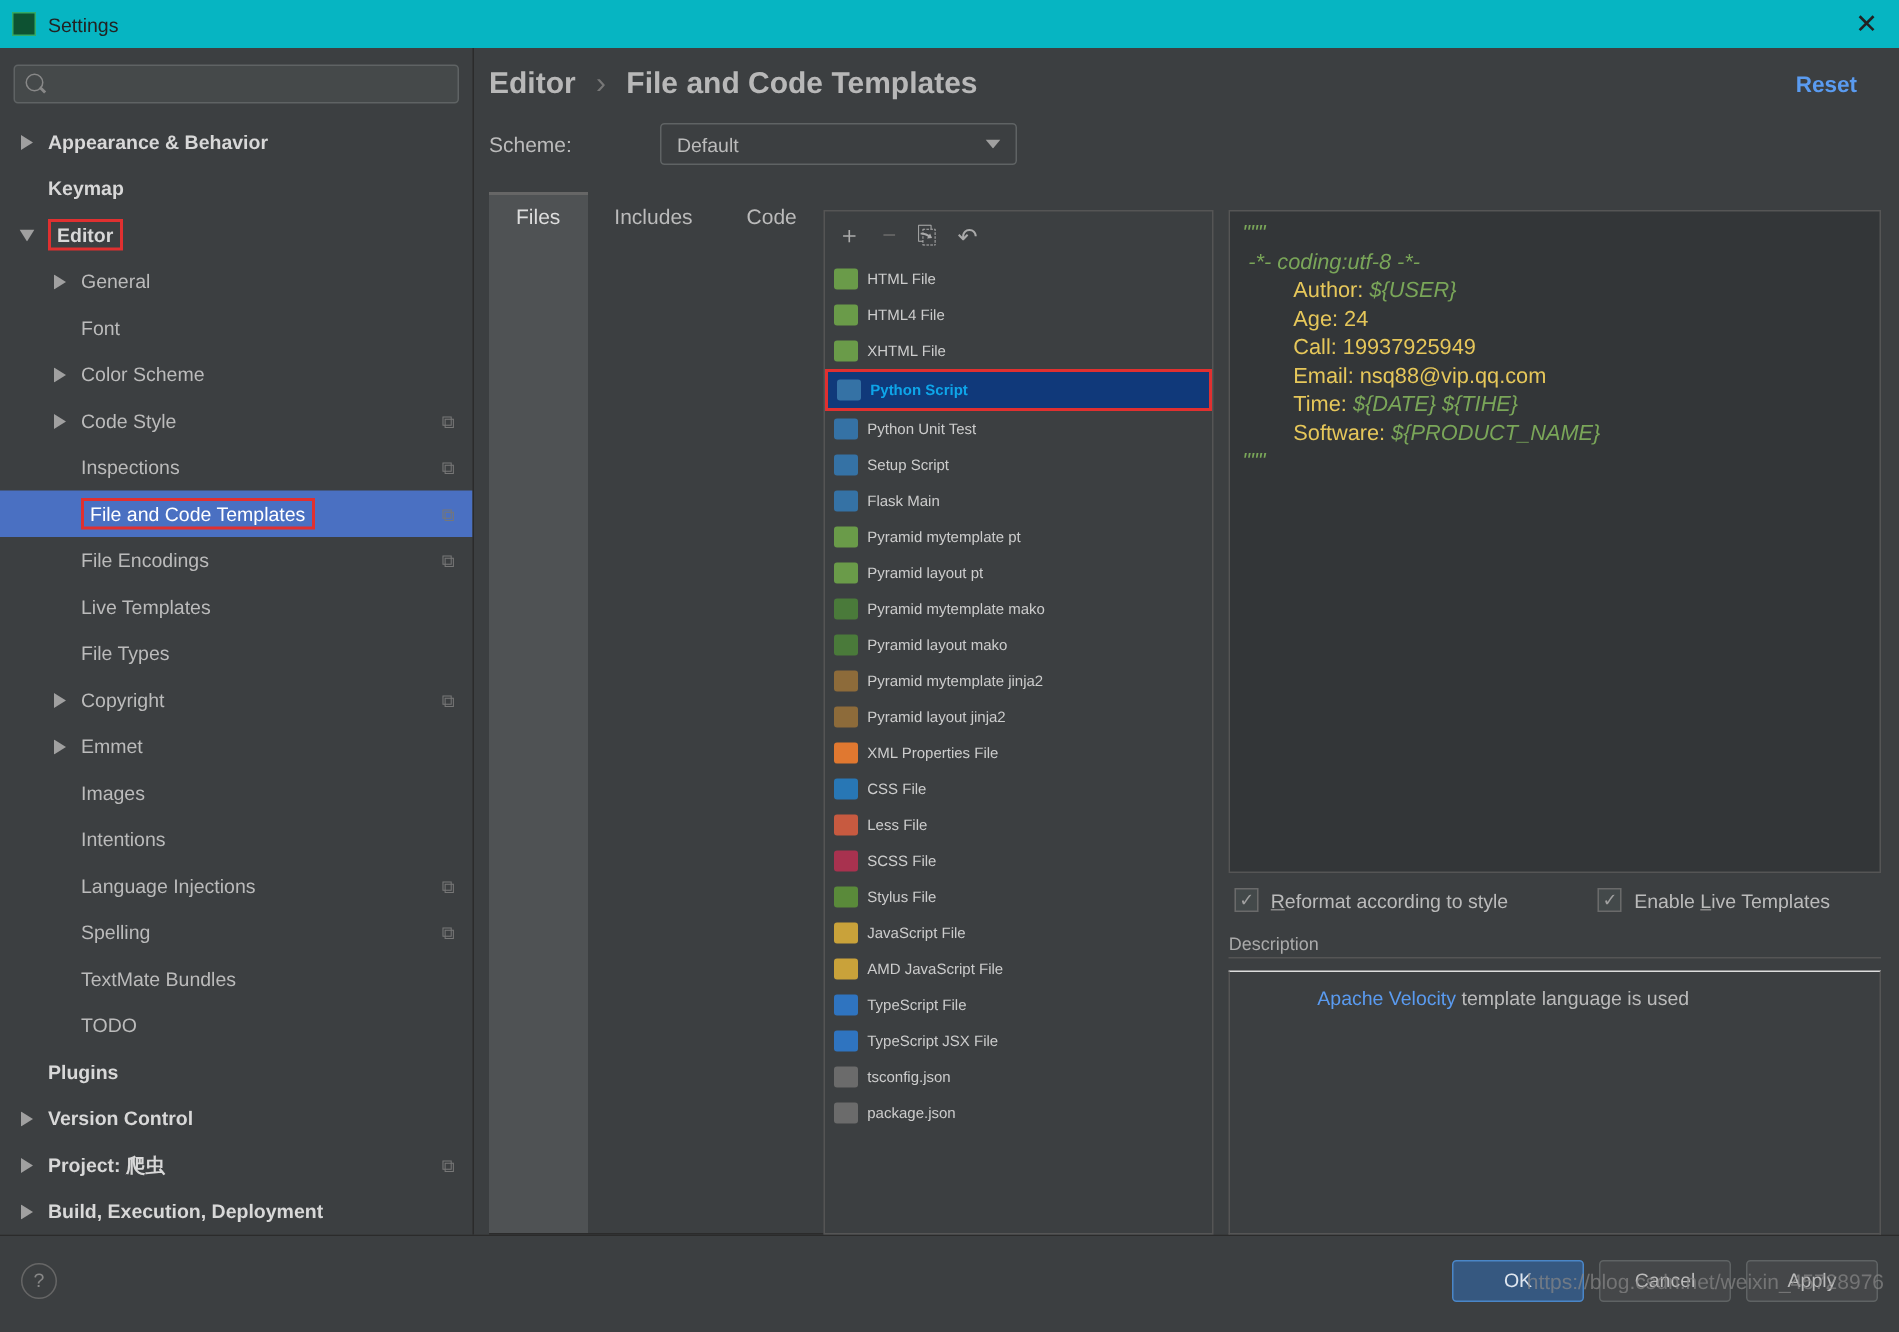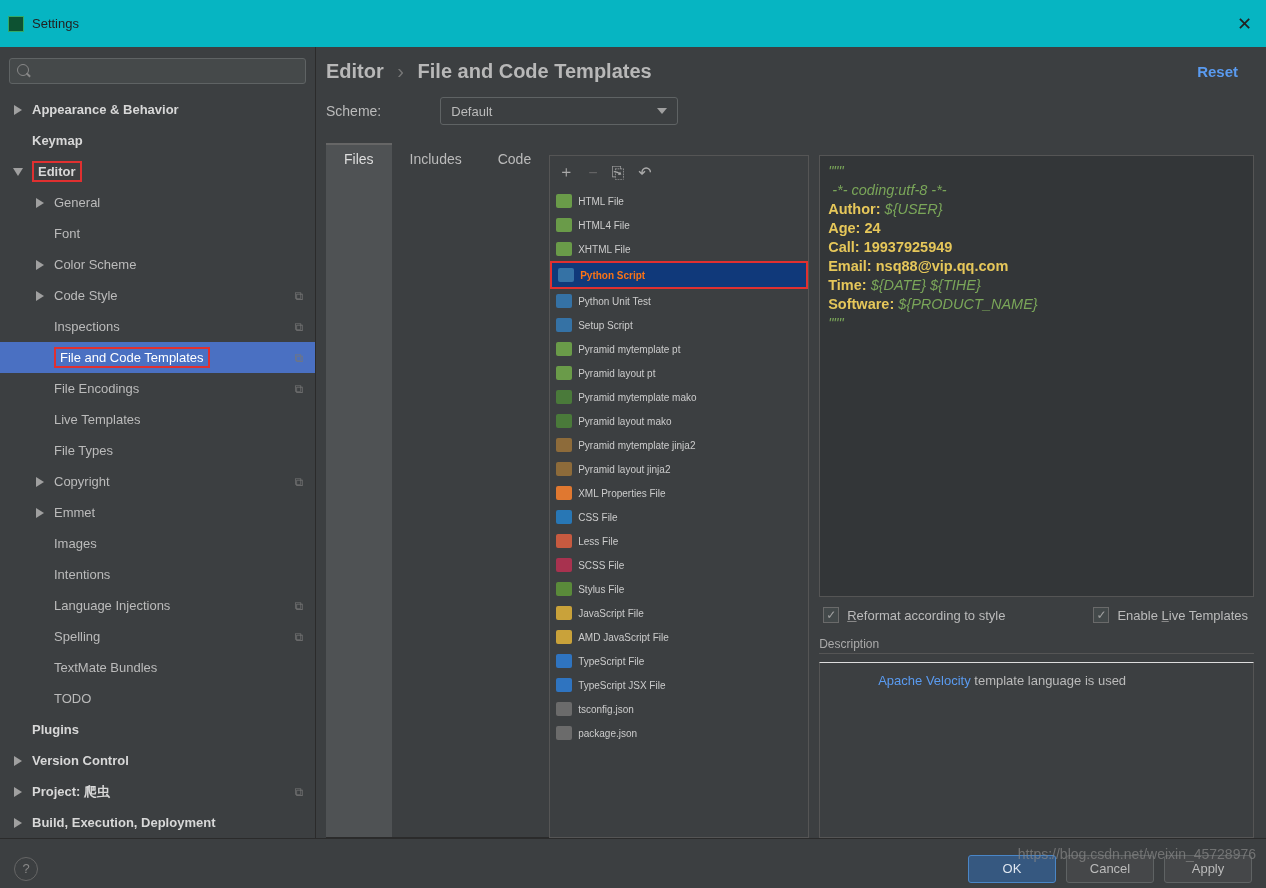--- a/index.html
+++ b/index.html
@@ -5,7 +5,7 @@
 * { margin: 0; padding: 0; box-sizing: border-box; font-family: "Segoe UI", Arial, sans-serif; }
 body { background: #3c3f41; color: #bbbbbb; width: 1266px; height: 888px; overflow: hidden; font-size: 13px; }
 
-.titlebar { height: 47px; background: #06b5c2; display: flex; align-items: center; padding: 0 8px; }
+.titlebar { height: 32px; background: #06b5c2; display: flex; align-items: center; padding: 0 8px; }
 .titlebar .app-icon { width: 16px; height: 16px; background: #0d5232; border: 1px solid #3a6; margin-right: 8px; }
 .titlebar .title { color: #222; font-size: 13px; flex: 1; }
 .titlebar .close { color: #222; font-size: 18px; cursor: pointer; padding: 0 6px; }

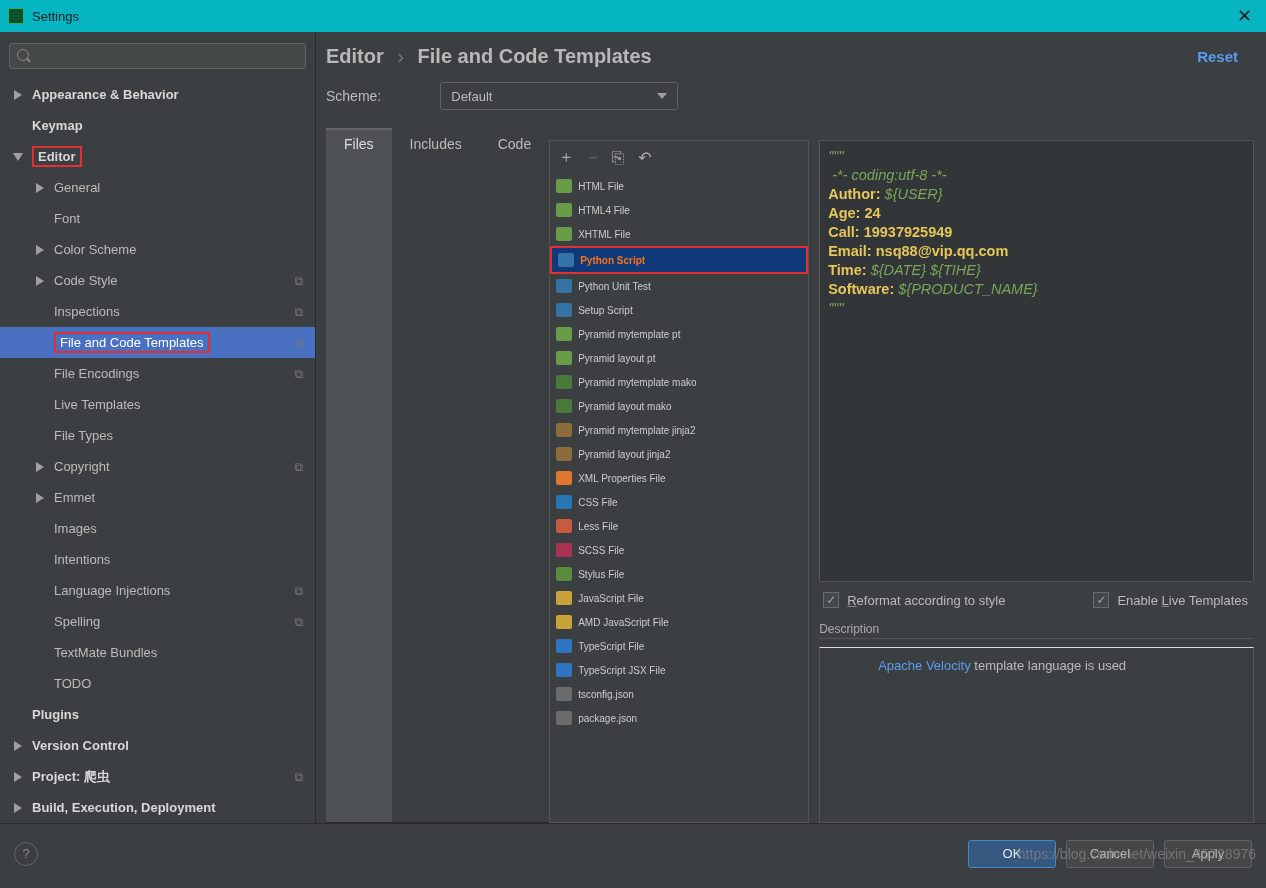--- a/index.html
+++ b/index.html
@@ -60,7 +60,7 @@
 
 .right-col { flex: 1; display: flex; flex-direction: column; min-width: 0; }
 .code-area { flex: 1; background: #333638; border: 1px solid #555; padding: 6px 8px; font-family: "Consolas", monospace; font-size: 14.5px; line-height: 19px; overflow: auto; white-space: pre; }
-.code-area .y { color: #e6c75a; font-weight: bold; }
+.code-area .y { color: #e6c75a; font-weight: normal; margin-left: 34px; }
 .code-area .g { color: #7aa659; font-style: italic; }
 .code-area .gi { color: #7aa659; font-style: italic; }
 

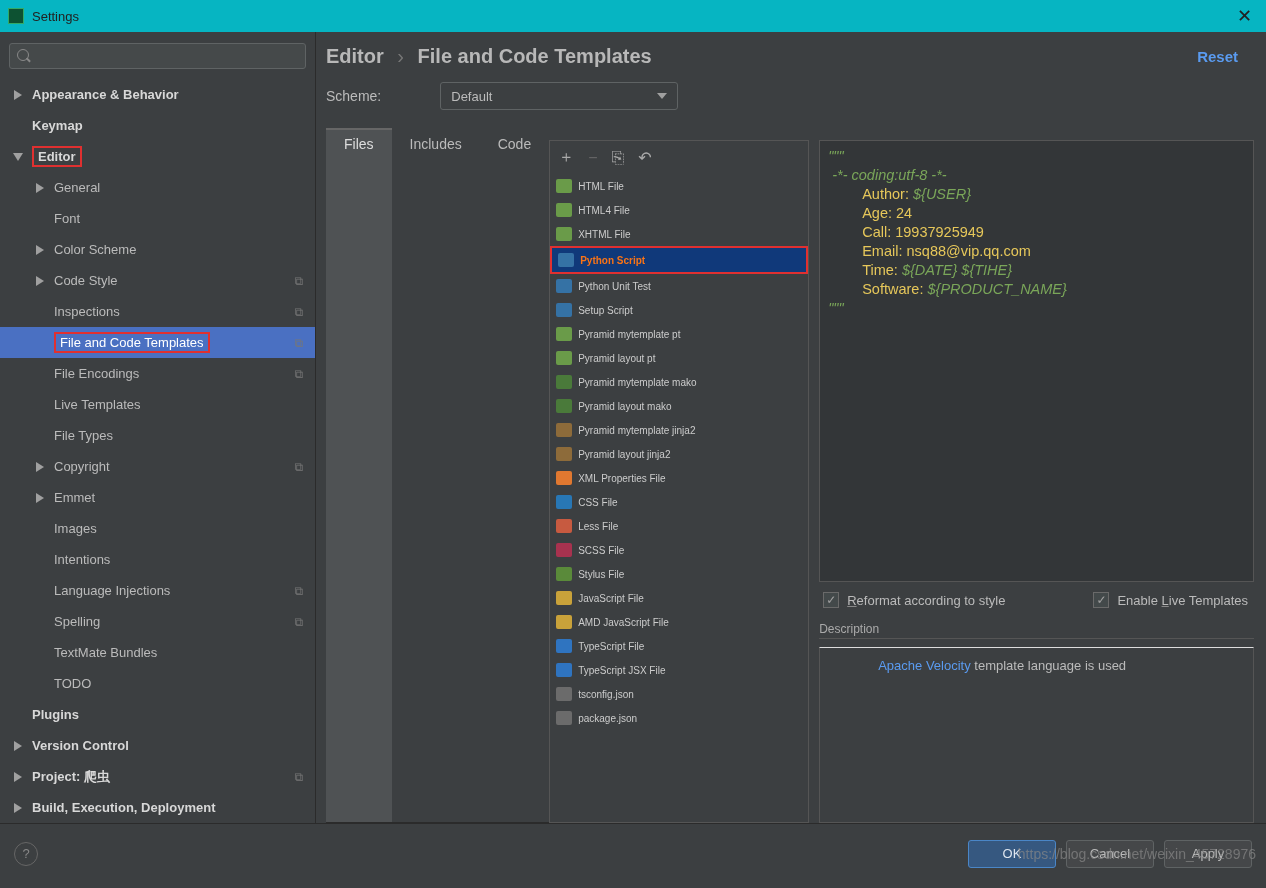--- a/index.html
+++ b/index.html
@@ -54,7 +54,7 @@
 .template-toolbar span { color: #aaa; cursor: pointer; font-size: 16px; }
 .template-list { flex: 1; overflow-y: auto; }
 .template-item { display: flex; align-items: center; height: 24px; padding-left: 6px; cursor: pointer; gap: 6px; font-size: 10px; color: #ccc;}
-.template-item.selected { background: #10397a; color: #f97316; }
+.template-item.selected { background: #10397a; color: #0ea5e9; }
 .template-item.selected .tmpl-label { font-weight: bold; }
 .template-item .file-icon { width: 16px; height: 14px; border-radius: 2px; display: inline-block; flex-shrink: 0; }
 

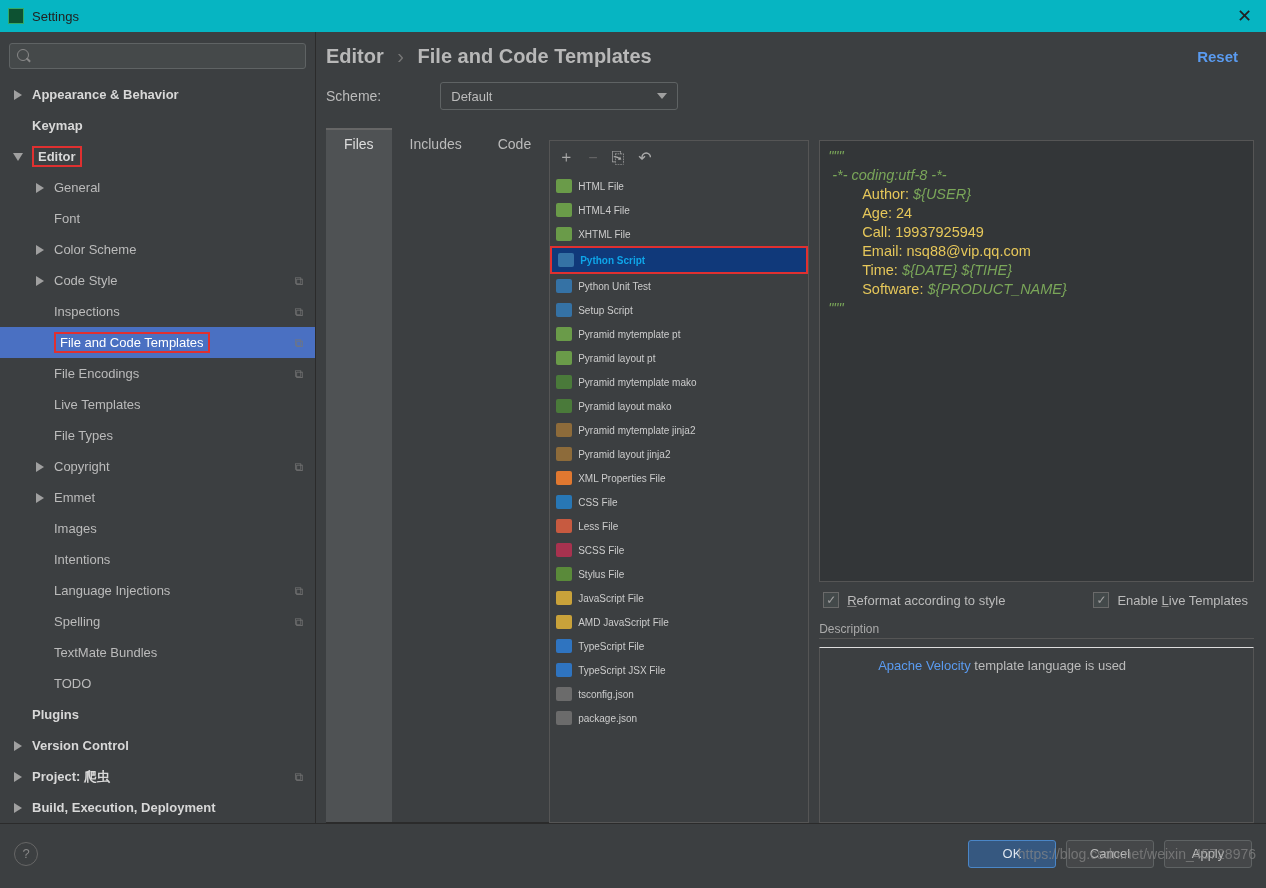--- a/index.html
+++ b/index.html
@@ -311,6 +311,10 @@
                 <span class="tmpl-label">Setup Script</span>
               </div>
               <div class="template-item">
+                <span class="file-icon" style="background: rgb(53, 114, 165);"></span>
+                <span class="tmpl-label">Flask Main</span>
+              </div>
+              <div class="template-item">
                 <span class="file-icon" style="background: rgb(106, 155, 73);"></span>
                 <span class="tmpl-label">Pyramid mytemplate pt</span>
               </div>

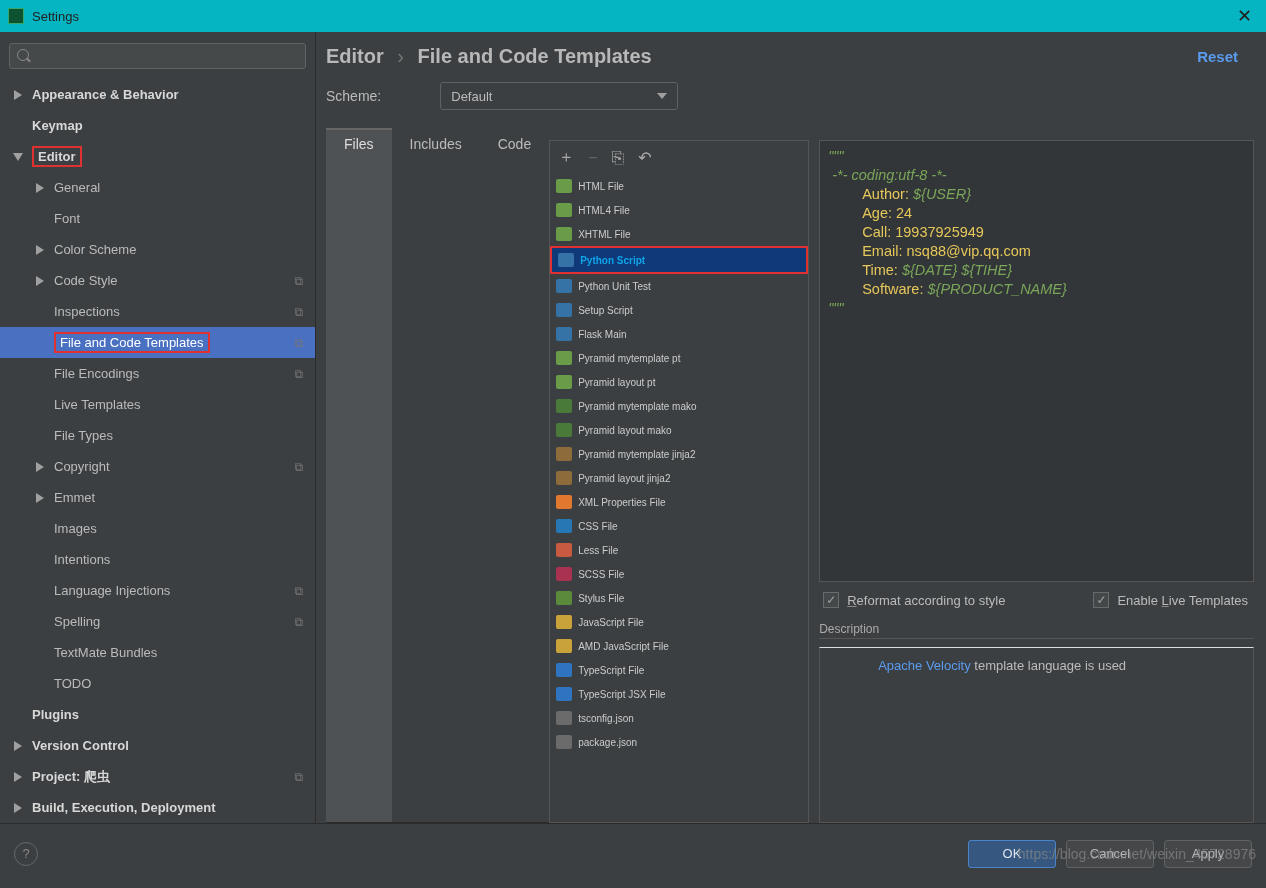--- a/index.html
+++ b/index.html
@@ -64,7 +64,7 @@
 .code-area .g { color: #7aa659; font-style: italic; }
 .code-area .gi { color: #7aa659; font-style: italic; }
 
-.checkbox-row { display: flex; align-items: center; padding: 10px 4px; gap: 88px; }
+.checkbox-row { display: flex; align-items: center; padding: 10px 4px; gap: 60px; }
 .checkbox-group { display: flex; align-items: center; gap: 8px; }
 .checkbox { width: 16px; height: 16px; border: 1px solid #6a6a6a; background: #43494a; display: flex; align-items: center; justify-content: center; cursor: pointer; }
 .checkbox.checked::after { content: "✓"; color: #a0a0a0; font-size: 12px; }

